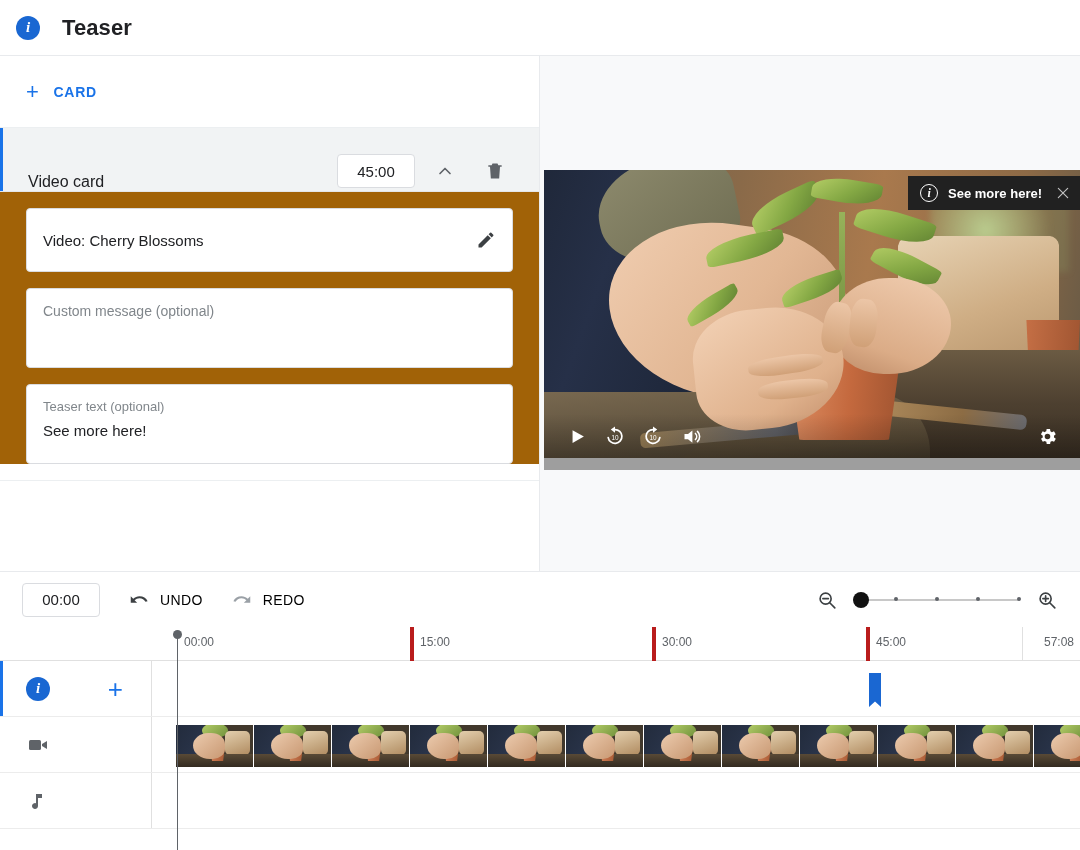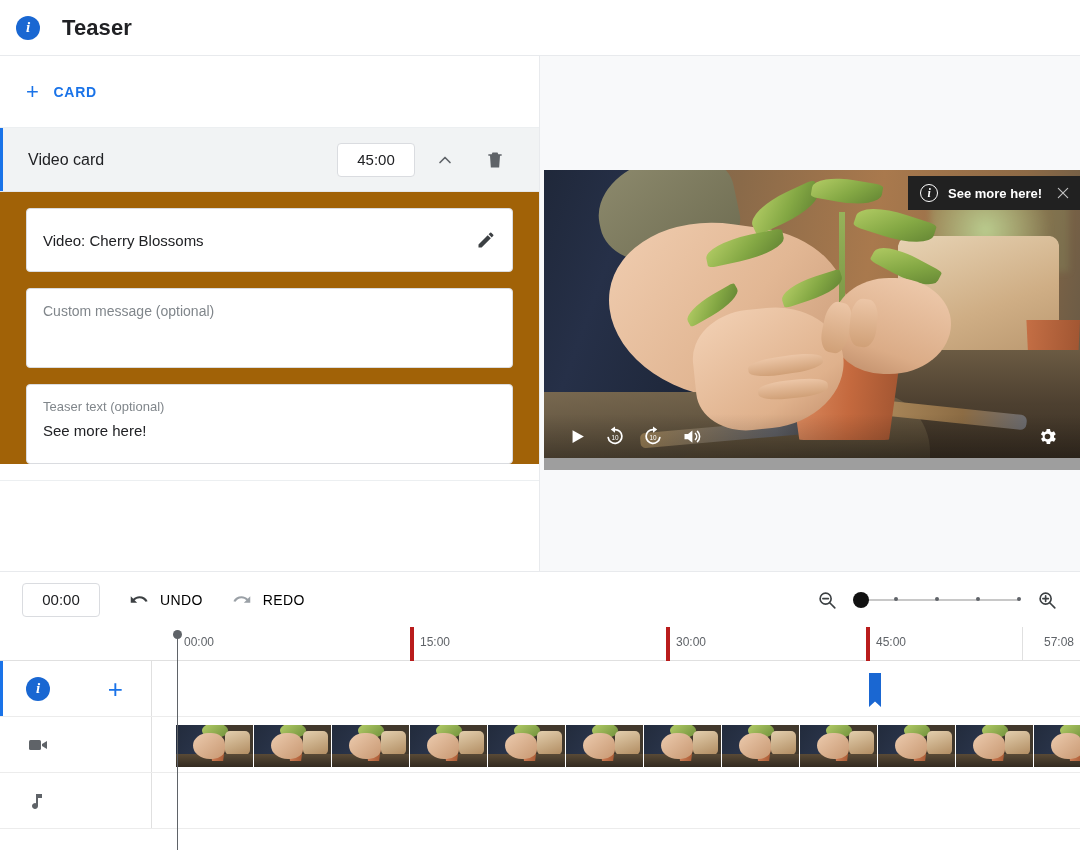--- a/index.html
+++ b/index.html
@@ -66,7 +66,7 @@
 
   .card-header {
     position: relative; height: 64px; background: #f1f3f4;
-    display: flex; align-items: center; padding-left: 28px;
+    display: flex; align-items: flex-end; padding-left: 28px;
     border-bottom: 1px solid #e4e6e8;
   }
   .card-accent {

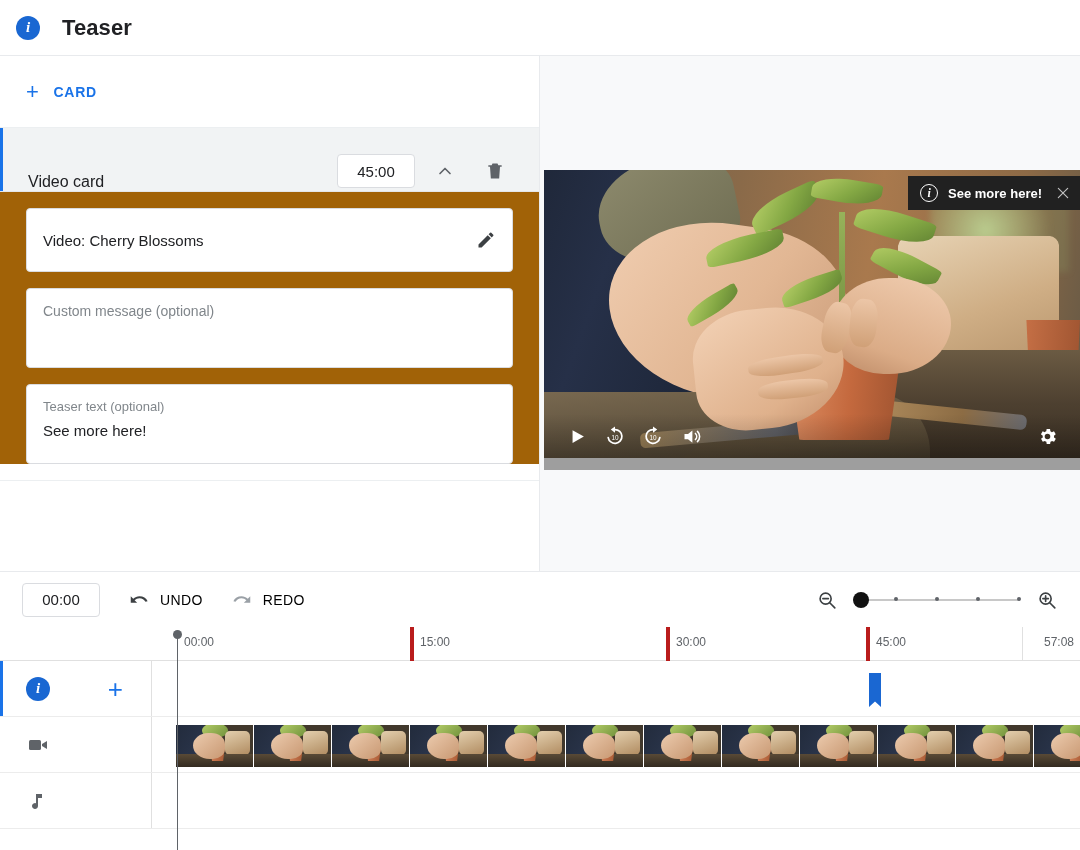--- a/index.html
+++ b/index.html
@@ -539,7 +539,7 @@
     <div class="ruler-lane">
       <div class="ruler-mark first" style="left:26px">00:00</div>
       <div class="ruler-mark" style="left:258px">15:00</div>
-      <div class="ruler-mark" style="left:514px">30:00</div>
+      <div class="ruler-mark" style="left:500px">30:00</div>
       <div class="ruler-mark" style="left:714px">45:00</div>
       <div class="ruler-mark last" style="left:870px;right:0">
         <span>57:08</span>

